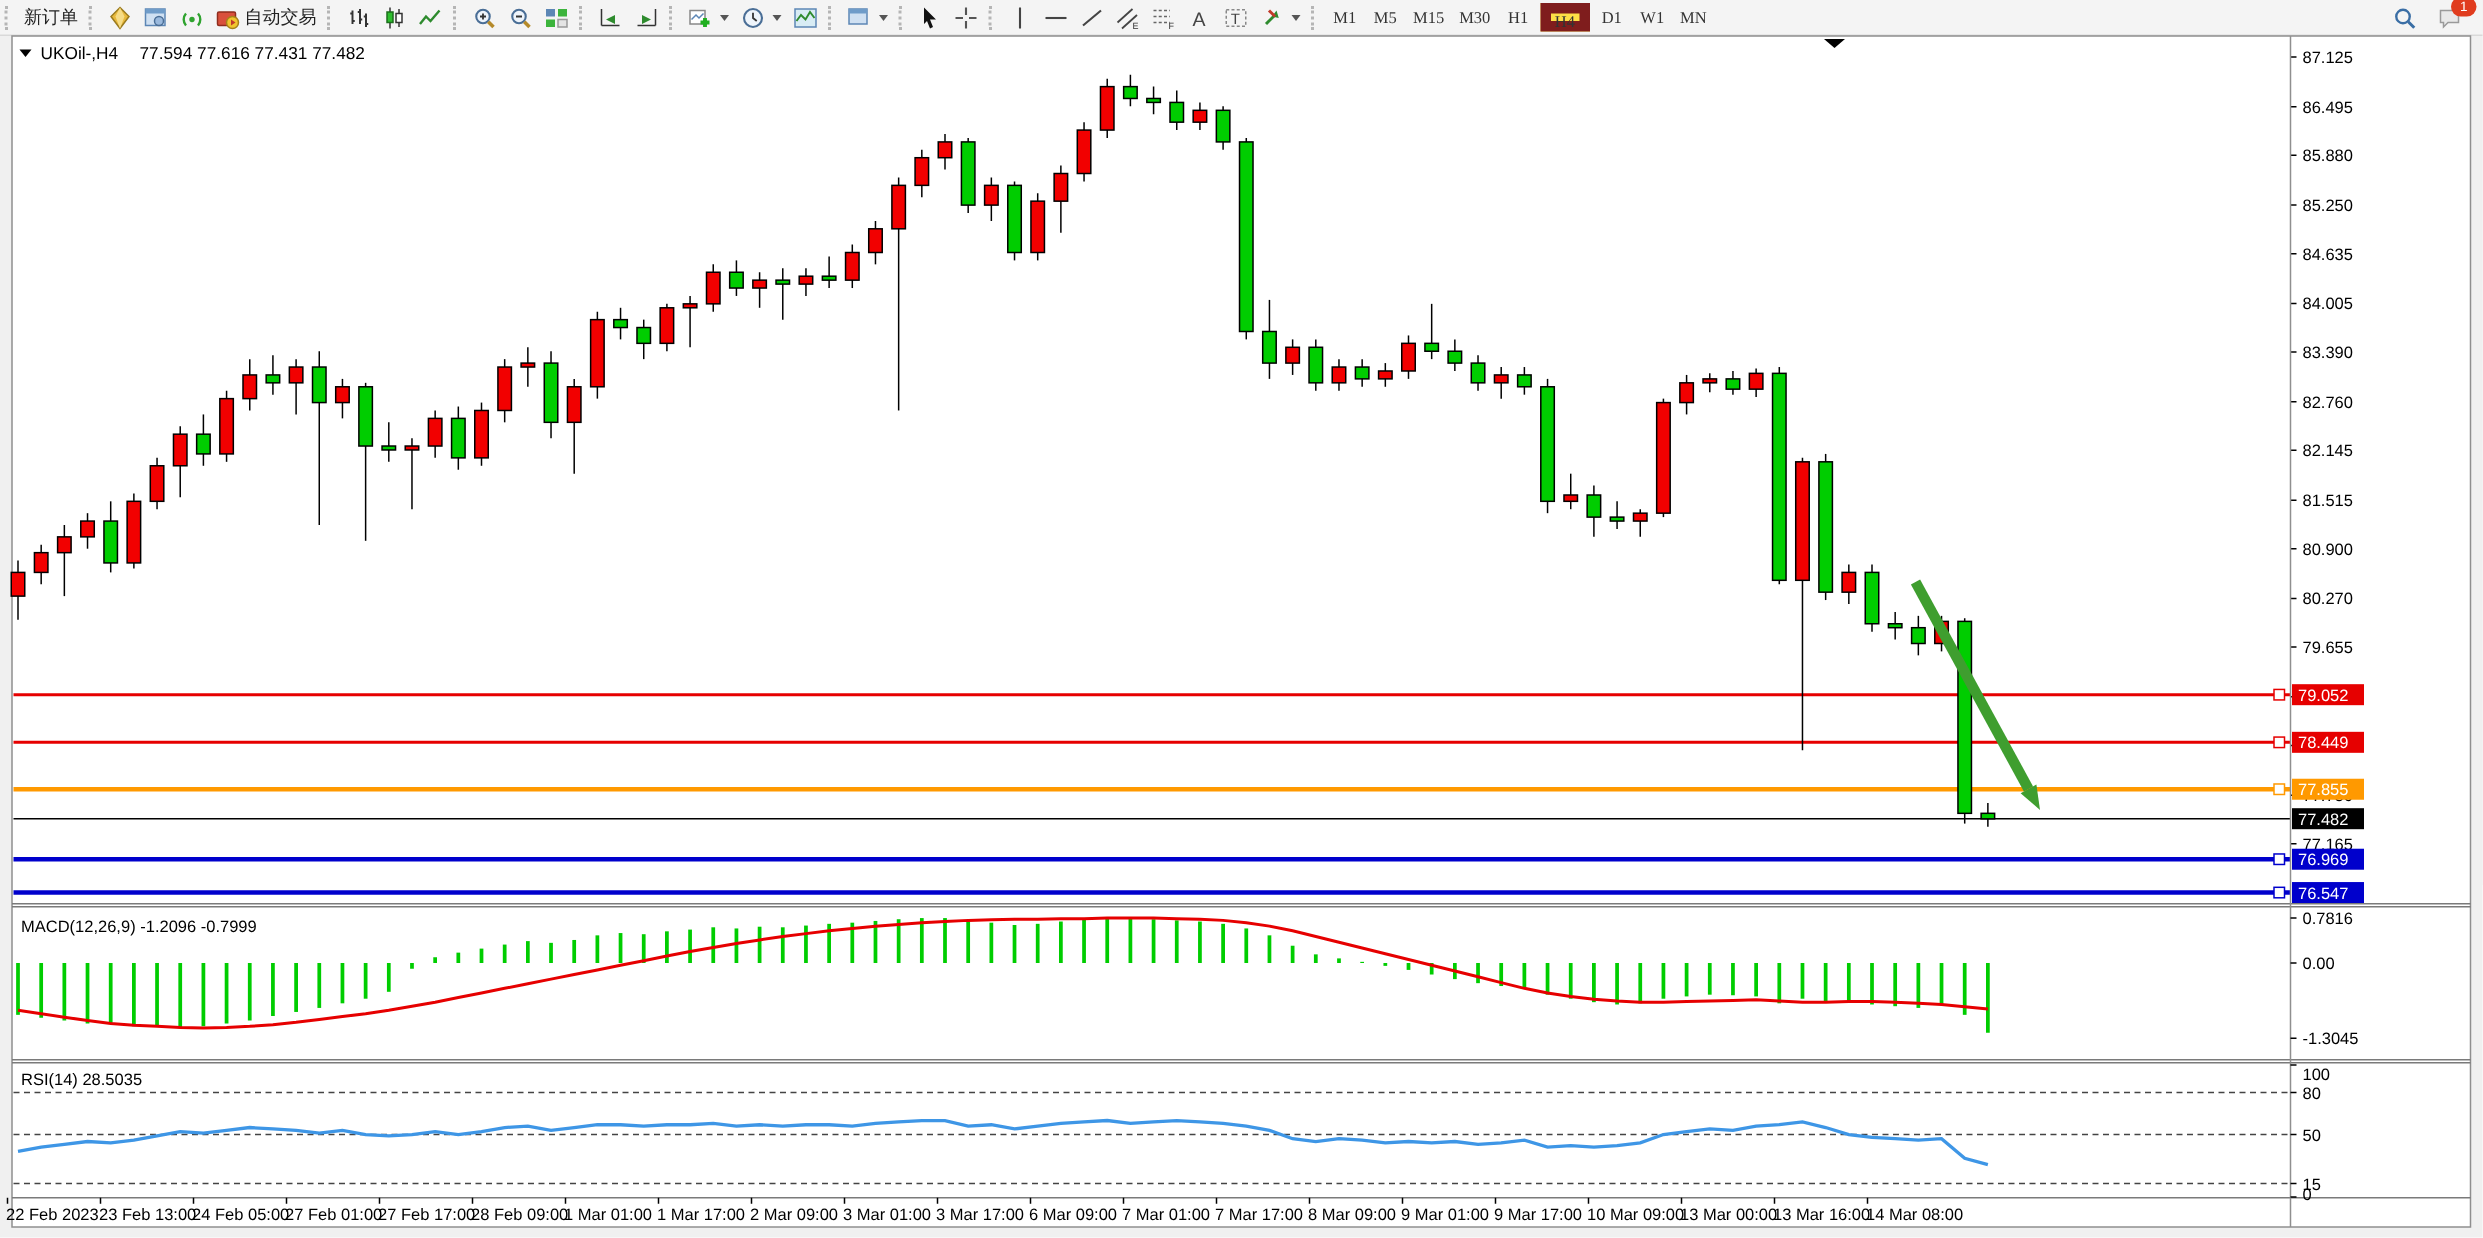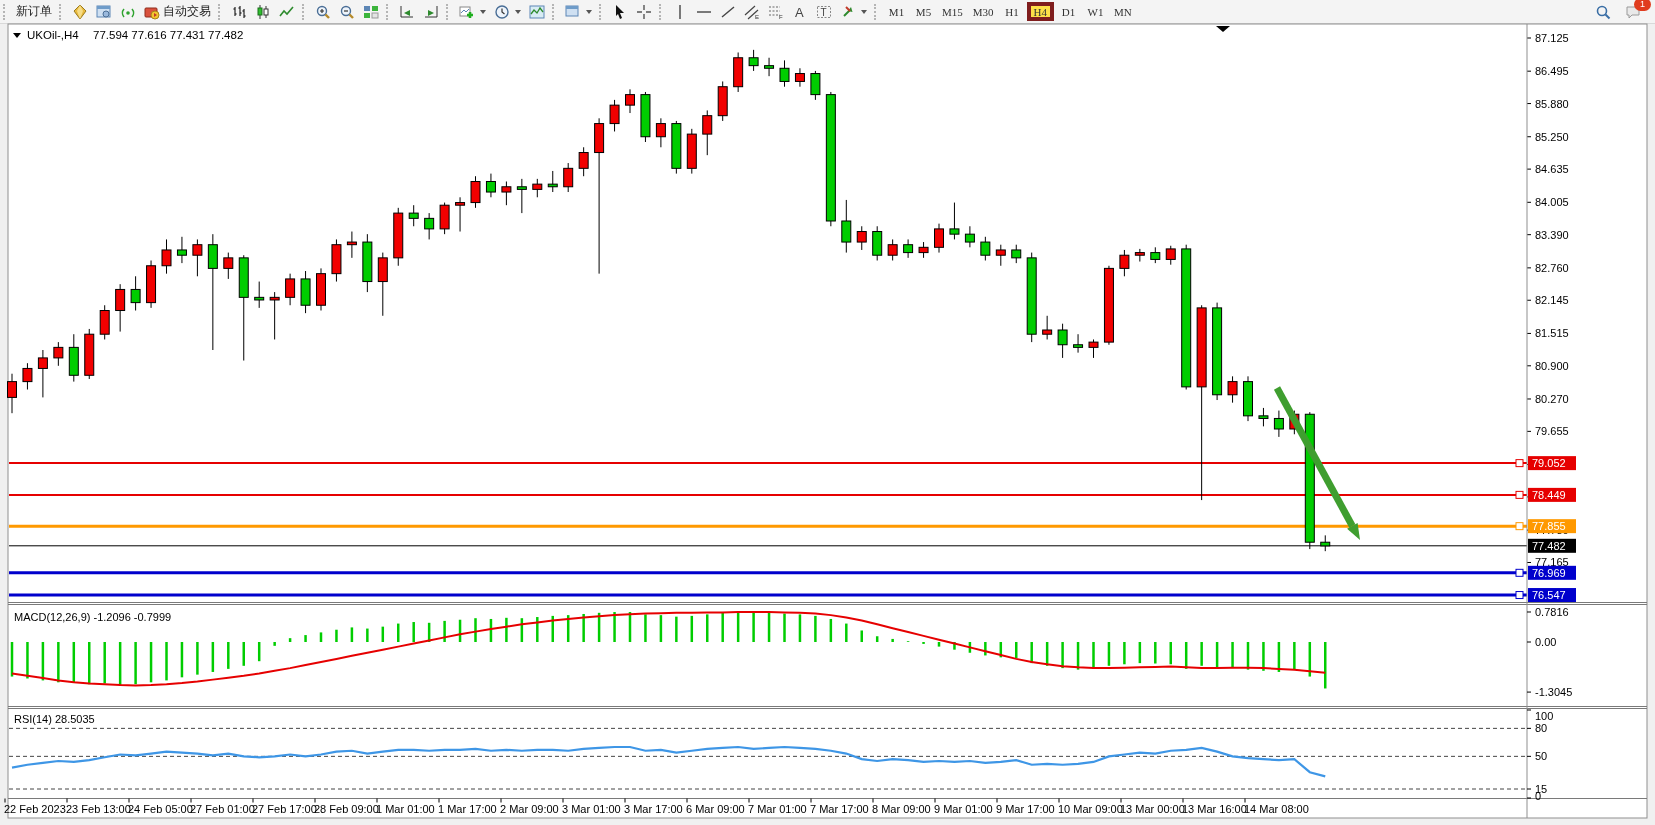--- a/index.html
+++ b/index.html
@@ -18,7 +18,7 @@
   .tfs{display:flex;align-items:center;}
   .tf{height:19px;min-width:25px;padding:0 3px;margin:0 1px;border:1px solid transparent;background:transparent;
       font-family:Liberation Serif, serif;font-size:11px;color:#333;}
-  .tf.active{border:4px solid #7f1d1d;background:#fde047;}
+  .tf.active{border:7px solid #7f1d1d;background:#fde047;}
   .tb-right{margin-left:auto;display:flex;align-items:center;gap:6px;padding-right:10px;}
   .chat-wrap{position:relative;}
   .badge{position:absolute;top:-4px;right:-6px;min-width:13px;height:13px;border-radius:7px;background:#e03c1e;

